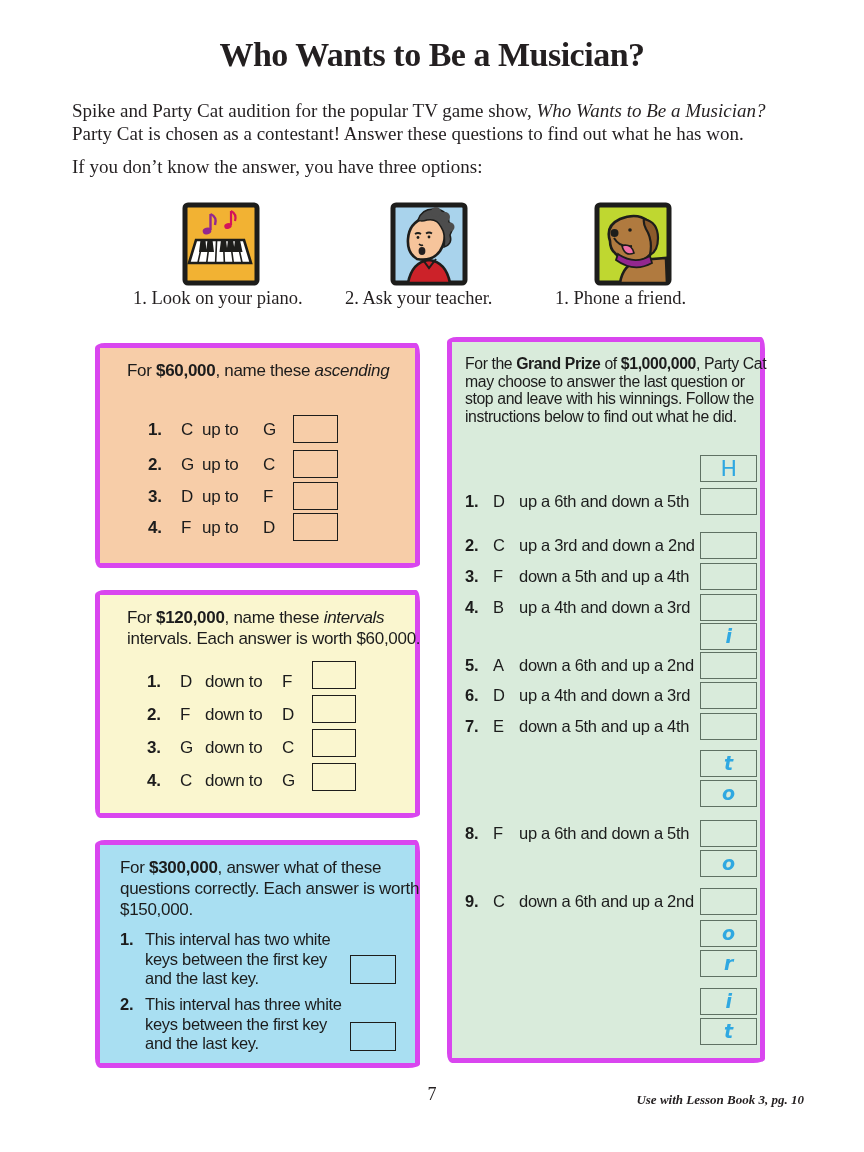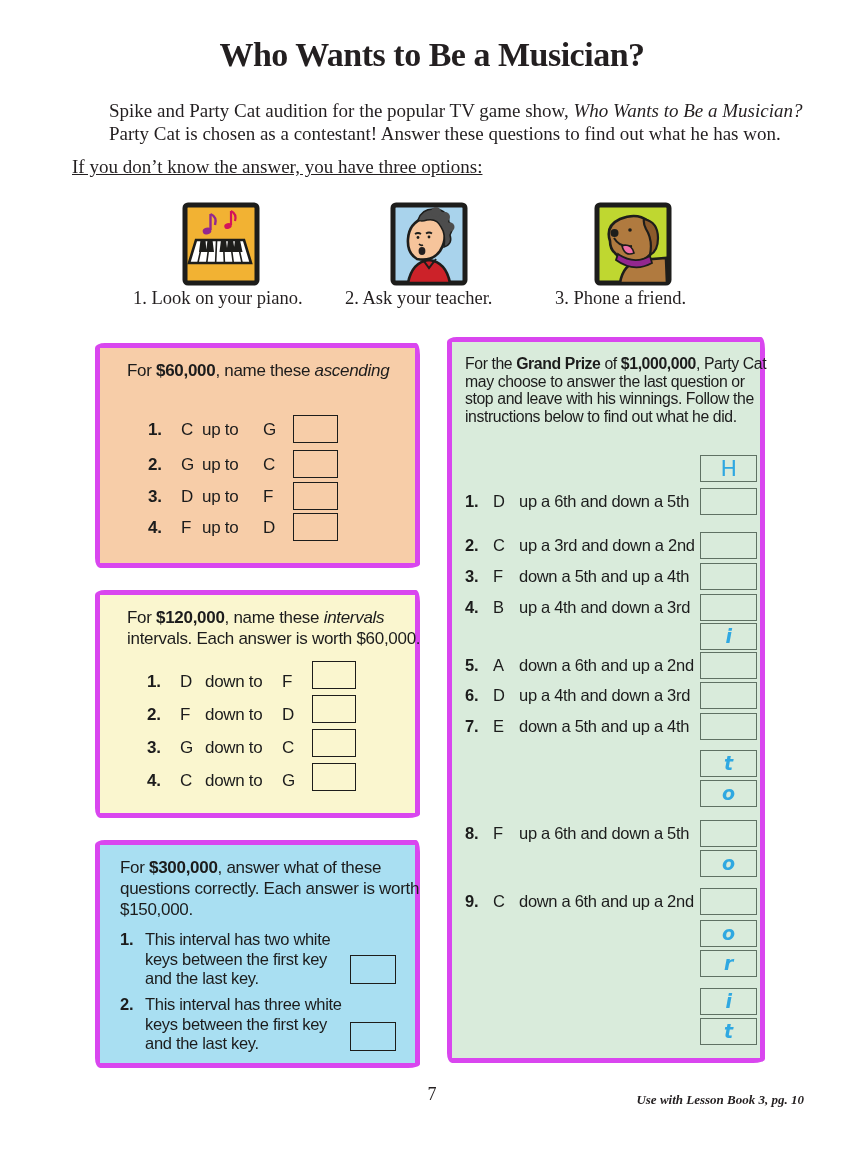--- a/index.html
+++ b/index.html
@@ -10,7 +10,7 @@
   .title { position:absolute; left:0; top:36px; width:864px; text-align:center;
            font-size:34px; font-weight:bold; letter-spacing:-0.5px; }
   .intro { position:absolute; left:72px; top:99px; width:760px; font-size:19px; line-height:23px; }
-  .intro .ln { white-space:nowrap;margin-left:37px; }
+  .intro .ln { white-space:nowrap; }
   .prompt { position:absolute; left:72px; top:156px; font-size:19px; white-space:nowrap;text-decoration:underline; }
 
   

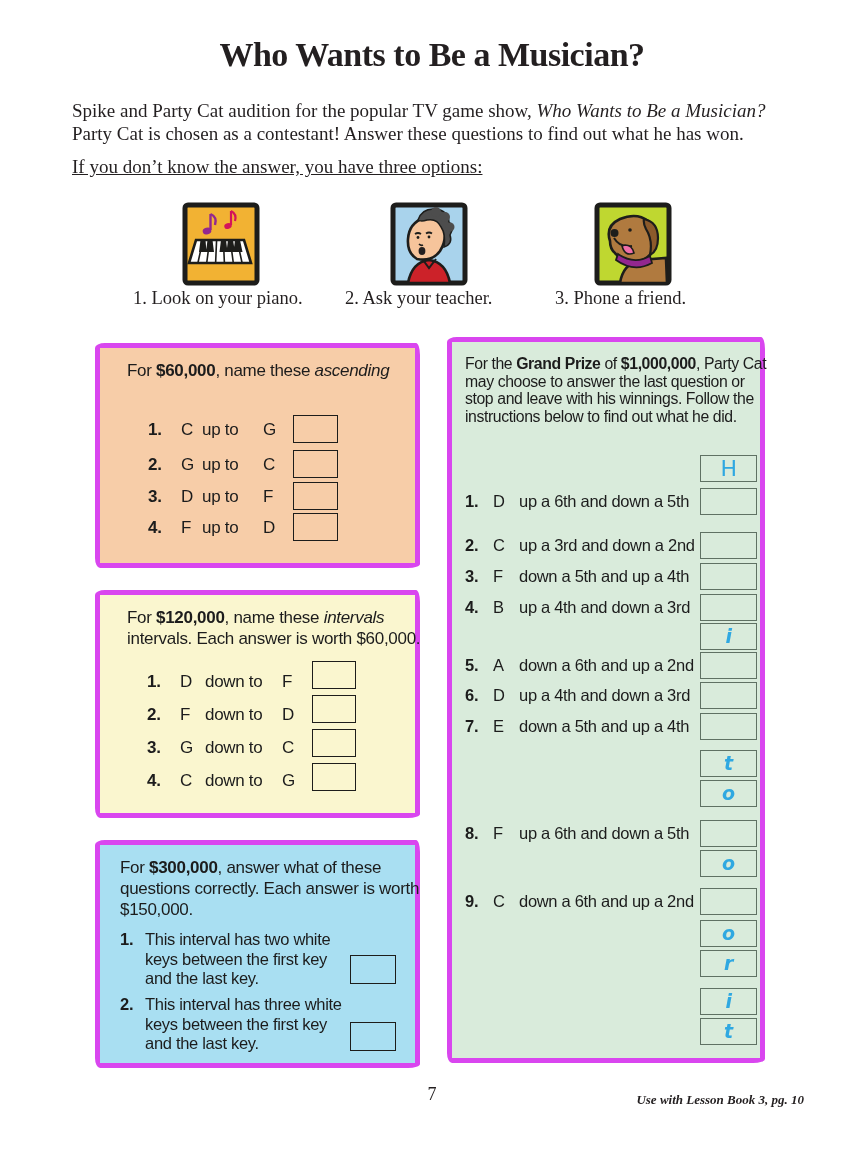--- a/index.html
+++ b/index.html
@@ -11,7 +11,7 @@
            font-size:34px; font-weight:bold; letter-spacing:-0.5px; }
   .intro { position:absolute; left:72px; top:99px; width:760px; font-size:19px; line-height:23px; }
   .intro .ln { white-space:nowrap; }
-  .prompt { position:absolute; left:72px; top:156px; font-size:19px; white-space:nowrap;text-decoration:underline; }
+  .prompt { position:absolute; left:72px; top:156px; font-size:19px; white-space:nowrap; }
 
   
   .opt-icon { position:absolute; width:82px; height:88px; }

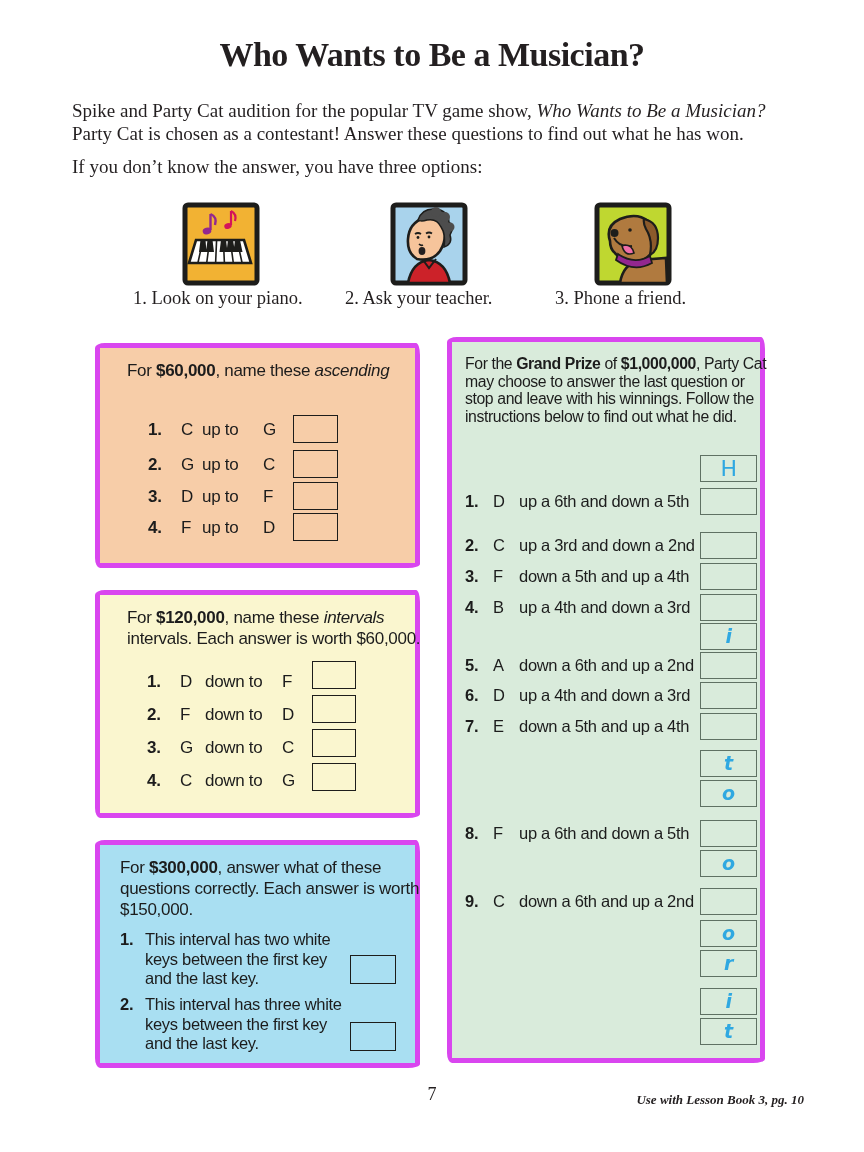--- a/index.html
+++ b/index.html
@@ -123,7 +123,7 @@
 
   <div class="opt-label" style="left:133px;">1. Look on your piano.</div>
   <div class="opt-label" style="left:345px;">2. Ask your teacher.</div>
-  <div class="opt-label" style="left:555px;">3. Phone a friend.</div>
+  <div class="opt-label" style="left:555px;">1. Phone a friend.</div>
 
   <div class="panel p-60">
     <div class="p-intro">

